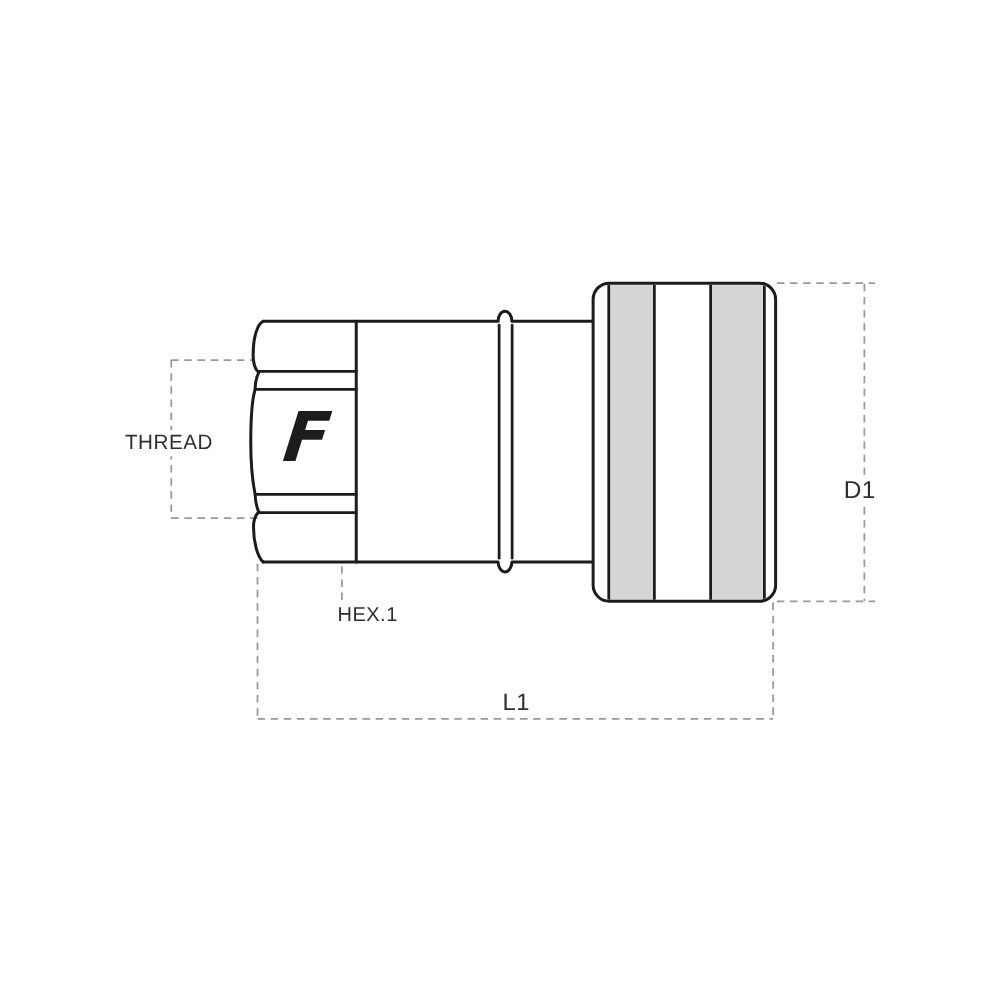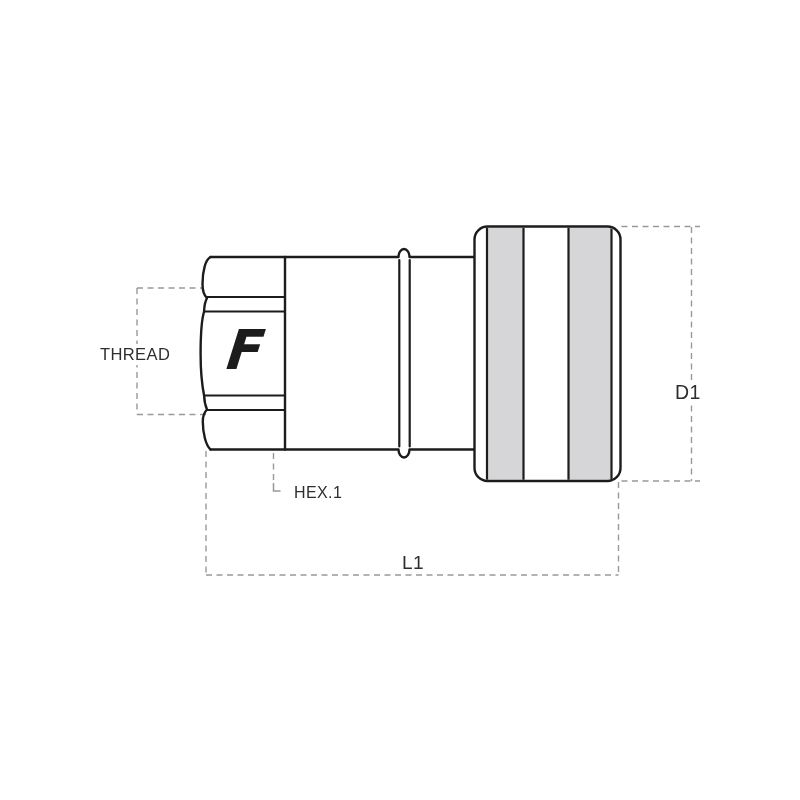--- a/index.html
+++ b/index.html
@@ -30,7 +30,7 @@
     padding: 2px 2px;
   }
   .label-thread { left: 98px;  top: 344px; font-size: 16.5px; }
-  .label-hex1   { left: 292px; top: 483px; font-size: 16px; }
+  .label-hex1   { left: 268px; top: 483px; font-size: 16px; }
   .label-l1     { left: 400px; top: 551px; font-size: 19px; background: transparent; }
   .label-d1     { left: 673px; top: 342px; font-size: 19.5px; margin-top: 39px; }
 

